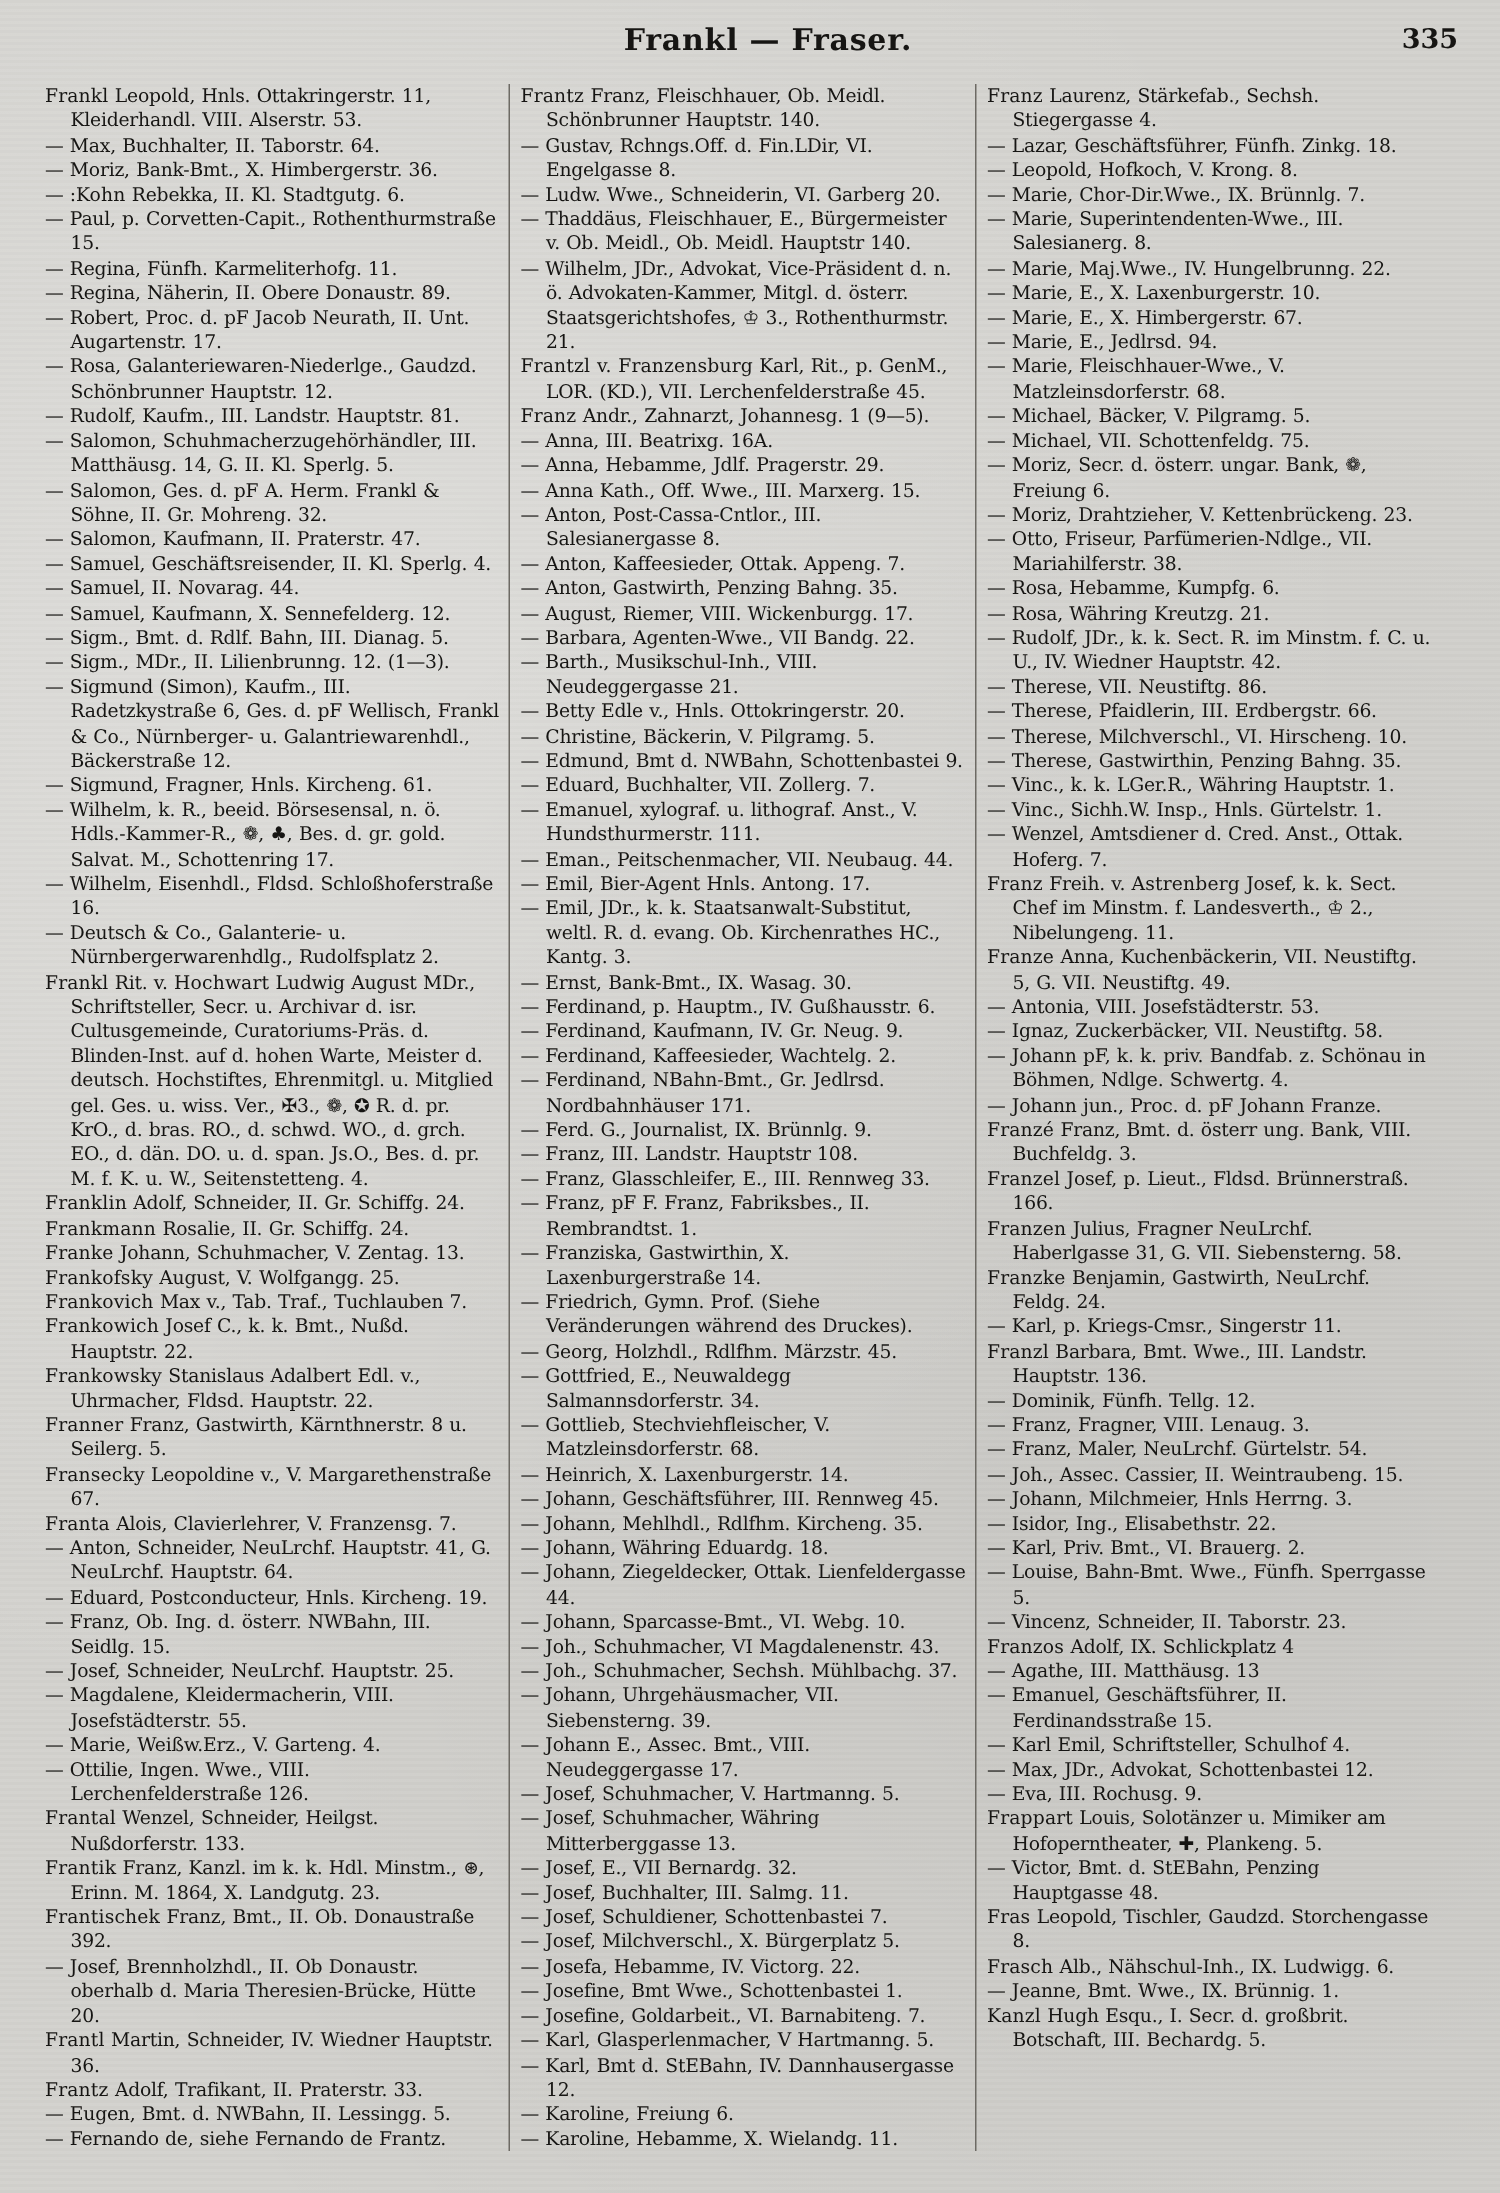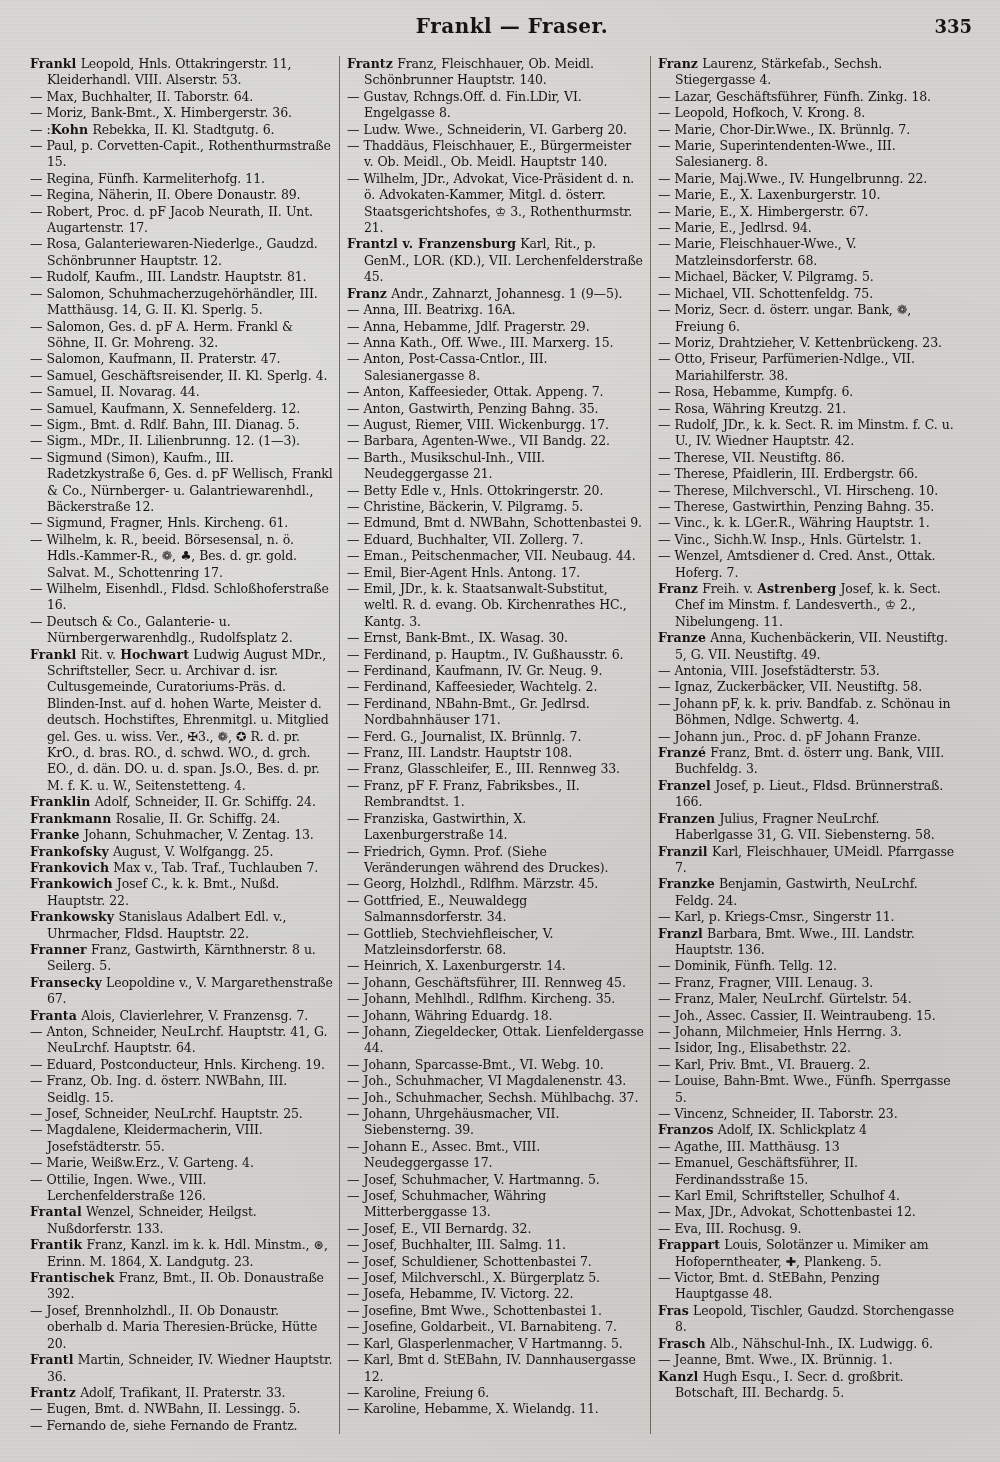--- a/index.html
+++ b/index.html
@@ -56,7 +56,7 @@
     word-spacing:0.4px;
   }
   .entry b{
-    font-weight:bold;
+    font-weight:normal;
     letter-spacing:0.1px;
   }
 </style>

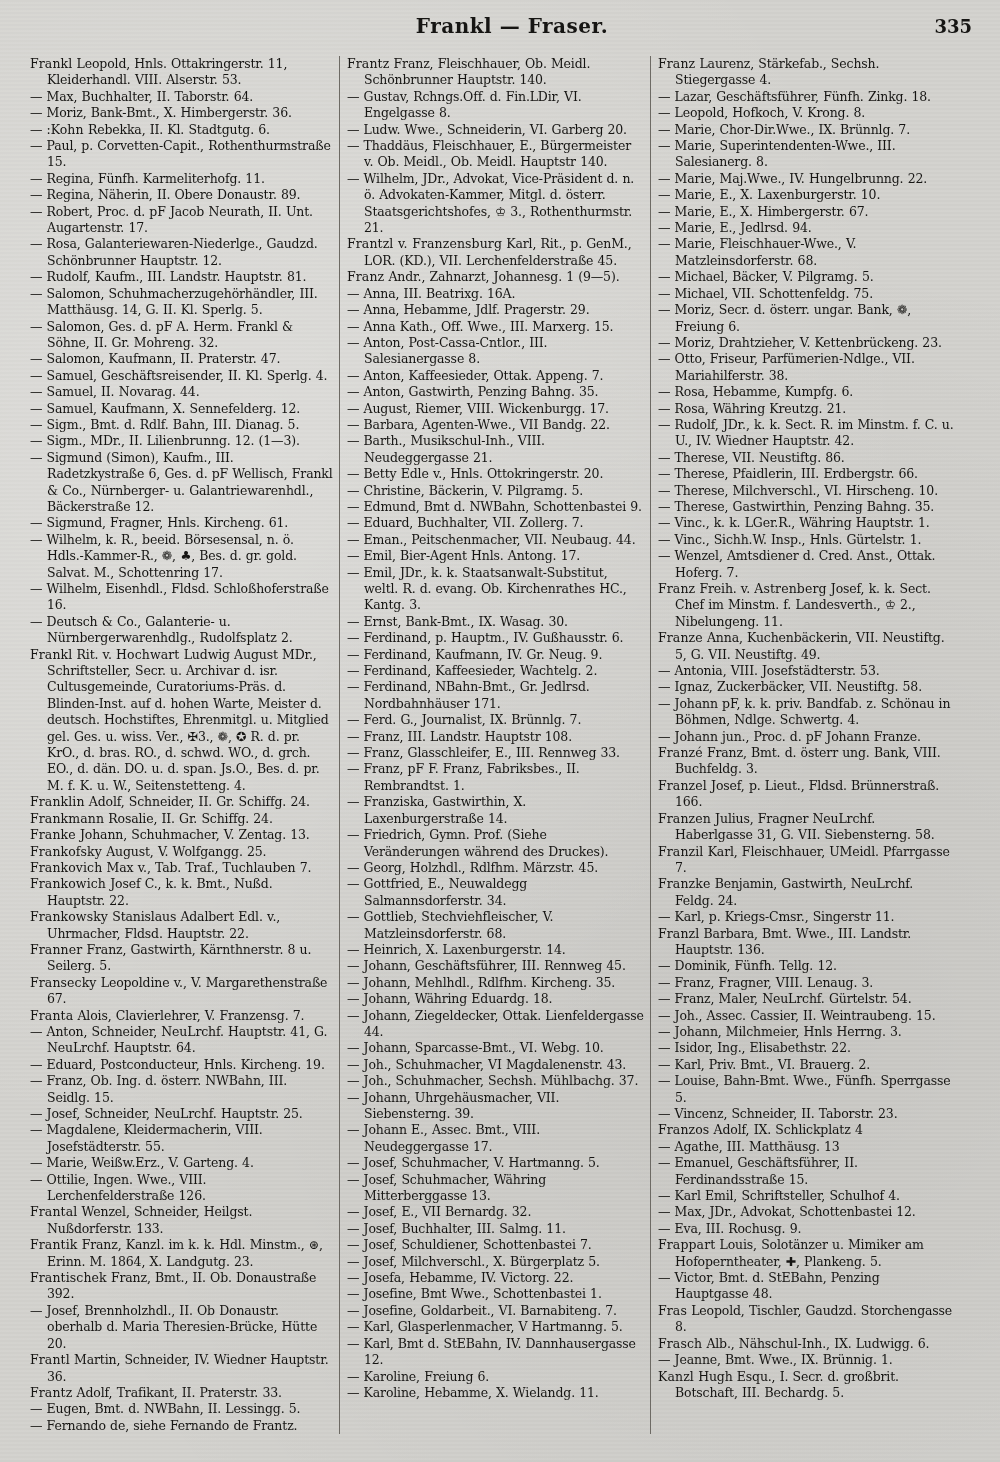--- a/index.html
+++ b/index.html
@@ -141,6 +141,7 @@
       <p class="entry">— Christine, Bäckerin, V. Pilgramg. 5.</p>
       <p class="entry">— Edmund, Bmt d. NWBahn, Schottenbastei 9.</p>
       <p class="entry">— Eduard, Buchhalter, VII. Zollerg. 7.</p>
+      <p class="entry">— Emanuel, xylograf. u. lithograf. Anst., V. Hundsthurmerstr. 111.</p>
       <p class="entry">— Eman., Peitschenmacher, VII. Neubaug. 44.</p>
       <p class="entry">— Emil, Bier-Agent Hnls. Antong. 17.</p>
       <p class="entry">— Emil, JDr., k. k. Staatsanwalt-Substitut, weltl. R. d. evang. Ob. Kirchenrathes HC., Kantg. 3.</p>

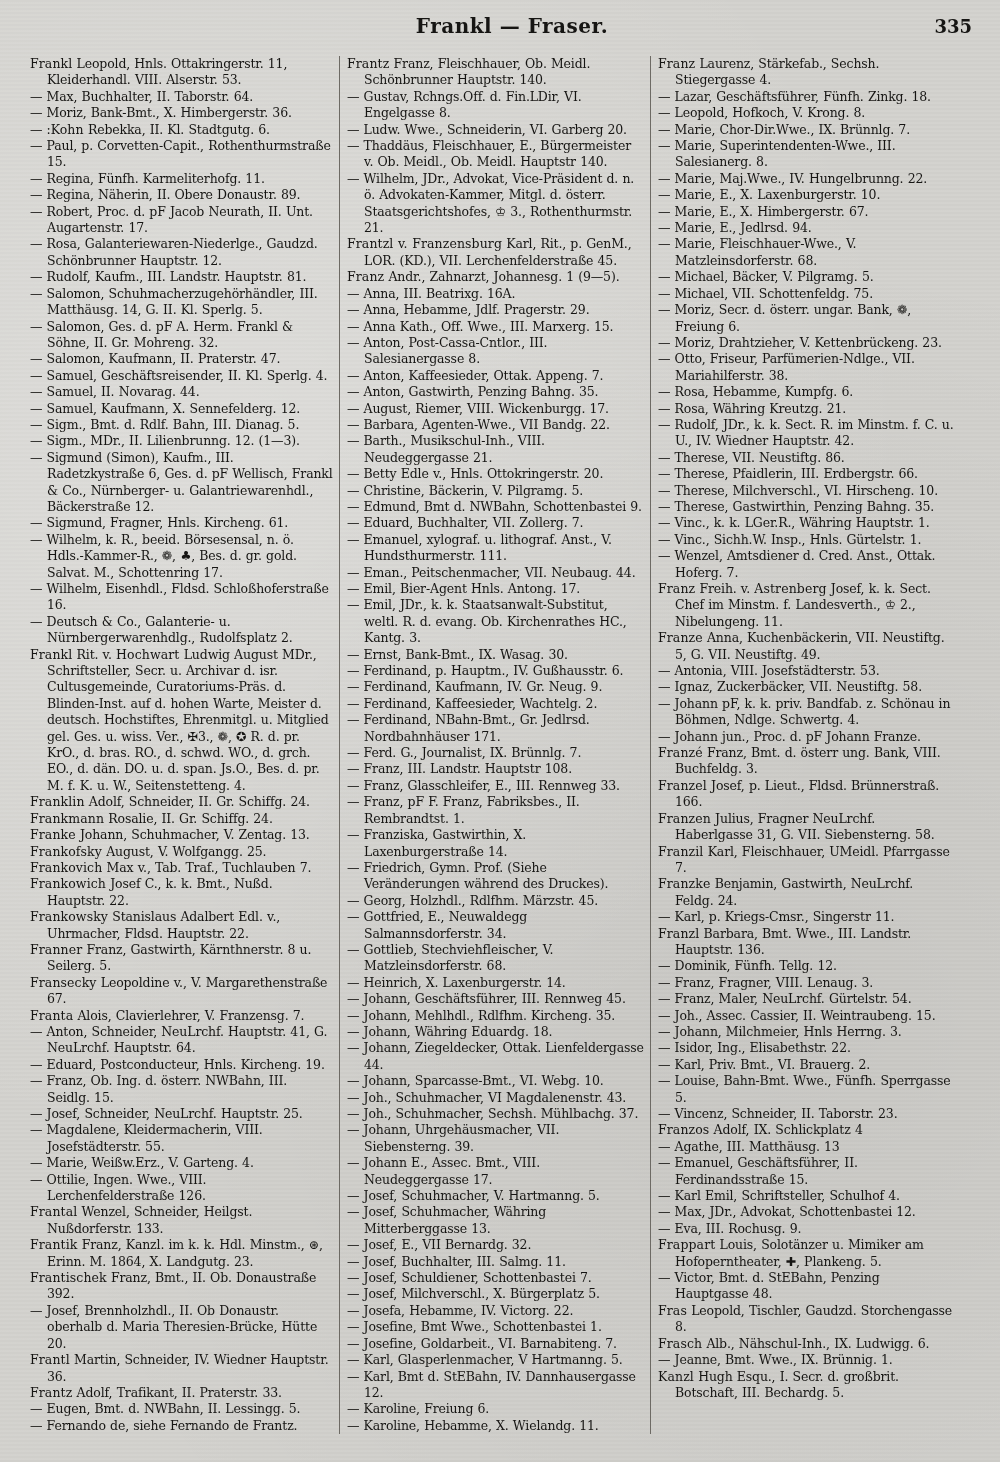--- a/index.html
+++ b/index.html
@@ -150,7 +150,7 @@
       <p class="entry">— Ferdinand, Kaufmann, IV. Gr. Neug. 9.</p>
       <p class="entry">— Ferdinand, Kaffeesieder, Wachtelg. 2.</p>
       <p class="entry">— Ferdinand, NBahn-Bmt., Gr. Jedlrsd. Nordbahnhäuser 171.</p>
-      <p class="entry">— Ferd. G., Journalist, IX. Brünnlg. 7.</p>
+      <p class="entry">— Ferd. G., Journalist, IX. Brünnlg. 9.</p>
       <p class="entry">— Franz, III. Landstr. Hauptstr 108.</p>
       <p class="entry">— Franz, Glasschleifer, E., III. Rennweg 33.</p>
       <p class="entry">— Franz, pF F. Franz, Fabriksbes., II. Rembrandtst. 1.</p>

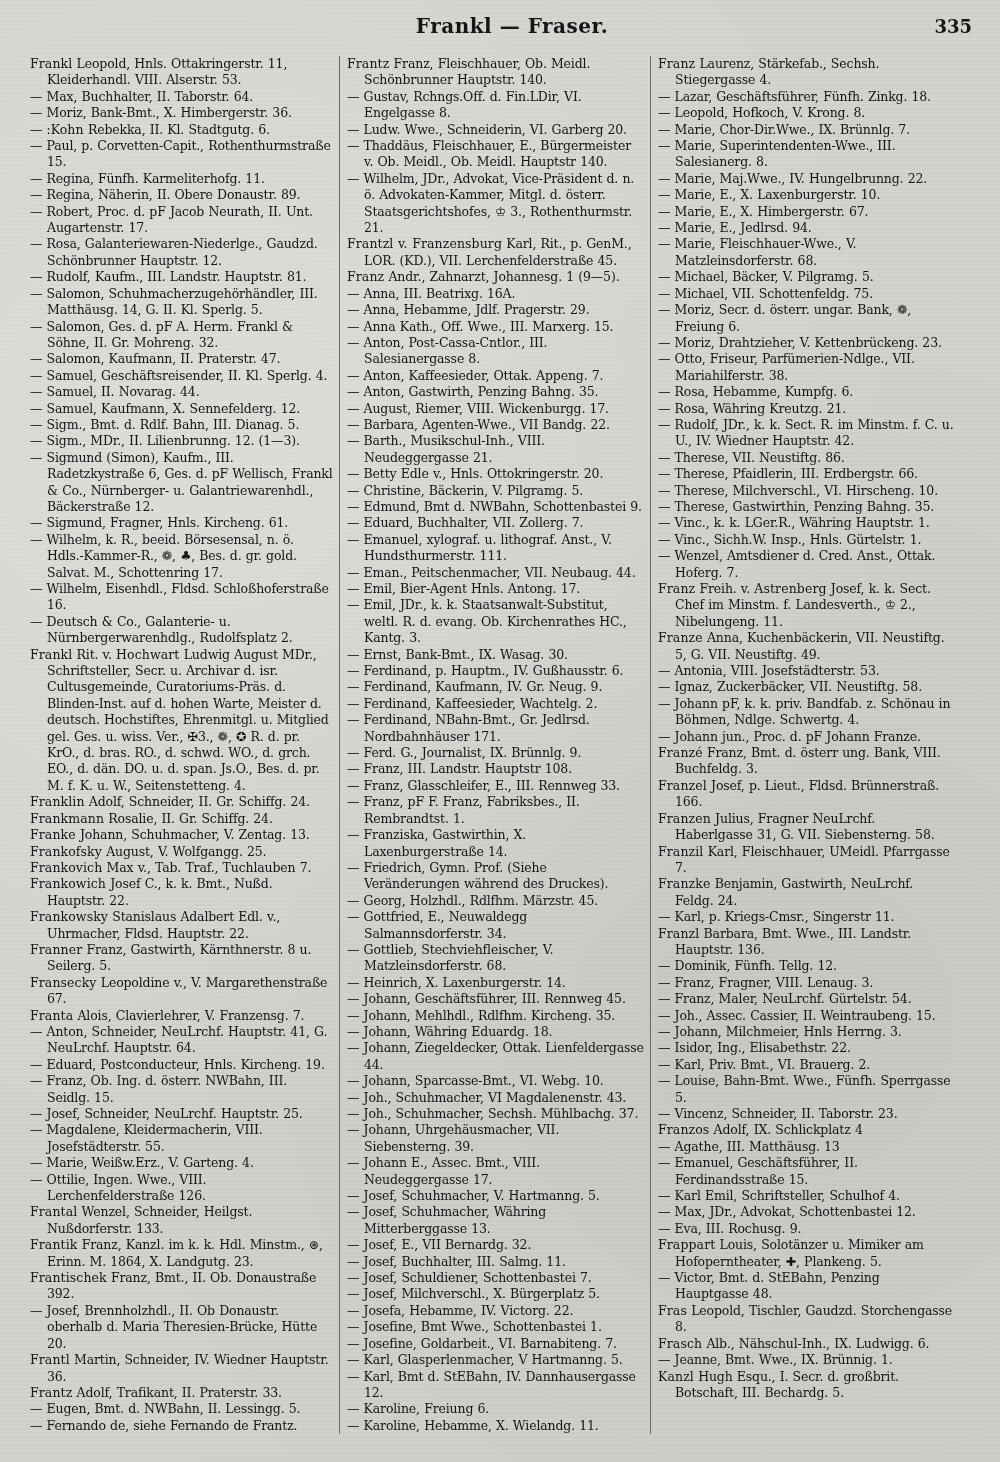--- a/index.html
+++ b/index.html
@@ -218,7 +218,6 @@
       <p class="entry"><b>Franzé</b> Franz, Bmt. d. österr ung. Bank, VIII. Buchfeldg. 3.</p>
       <p class="entry"><b>Franzel</b> Josef, p. Lieut., Fldsd. Brünnerstraß. 166.</p>
       <p class="entry"><b>Franzen</b> Julius, Fragner NeuLrchf. Haberlgasse 31, G. VII. Siebensterng. 58.</p>
-      <p class="entry"><b>Franzil</b> Karl, Fleischhauer, UMeidl. Pfarrgasse 7.</p>
       <p class="entry"><b>Franzke</b> Benjamin, Gastwirth, NeuLrchf. Feldg. 24.</p>
       <p class="entry">— Karl, p. Kriegs-Cmsr., Singerstr 11.</p>
       <p class="entry"><b>Franzl</b> Barbara, Bmt. Wwe., III. Landstr. Hauptstr. 136.</p>

